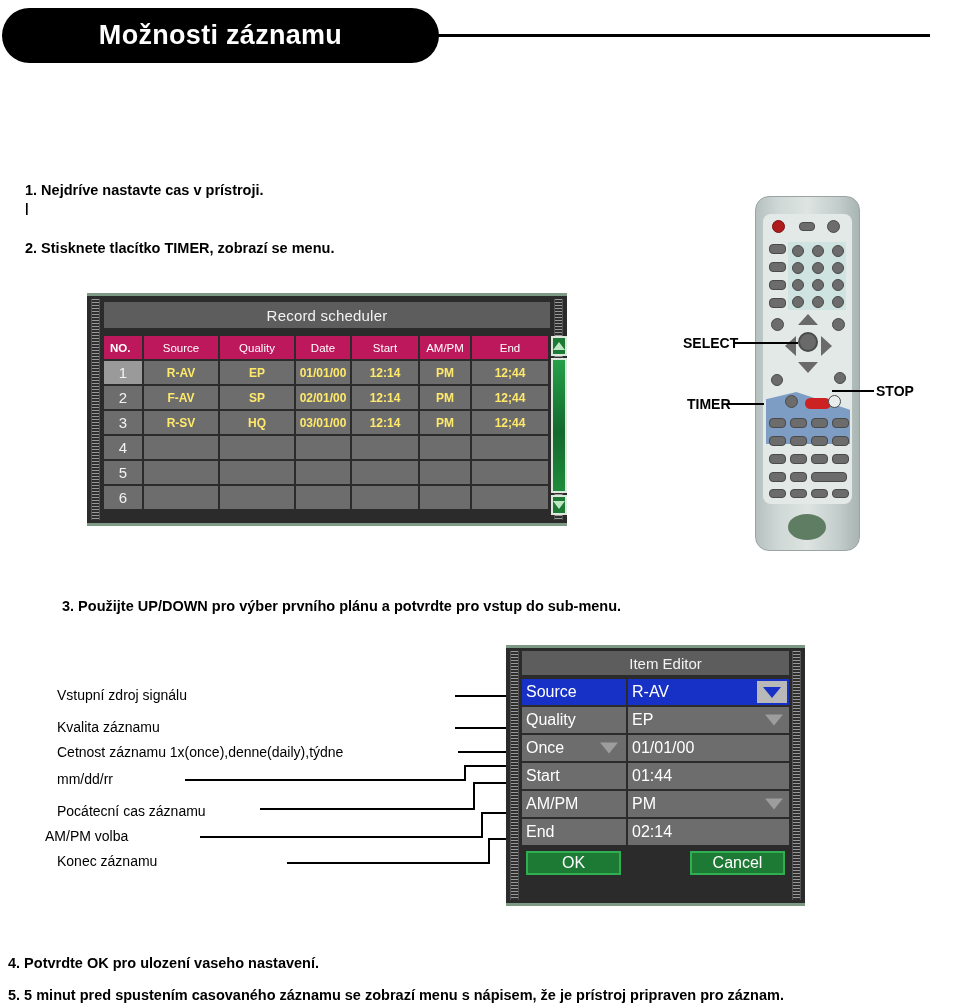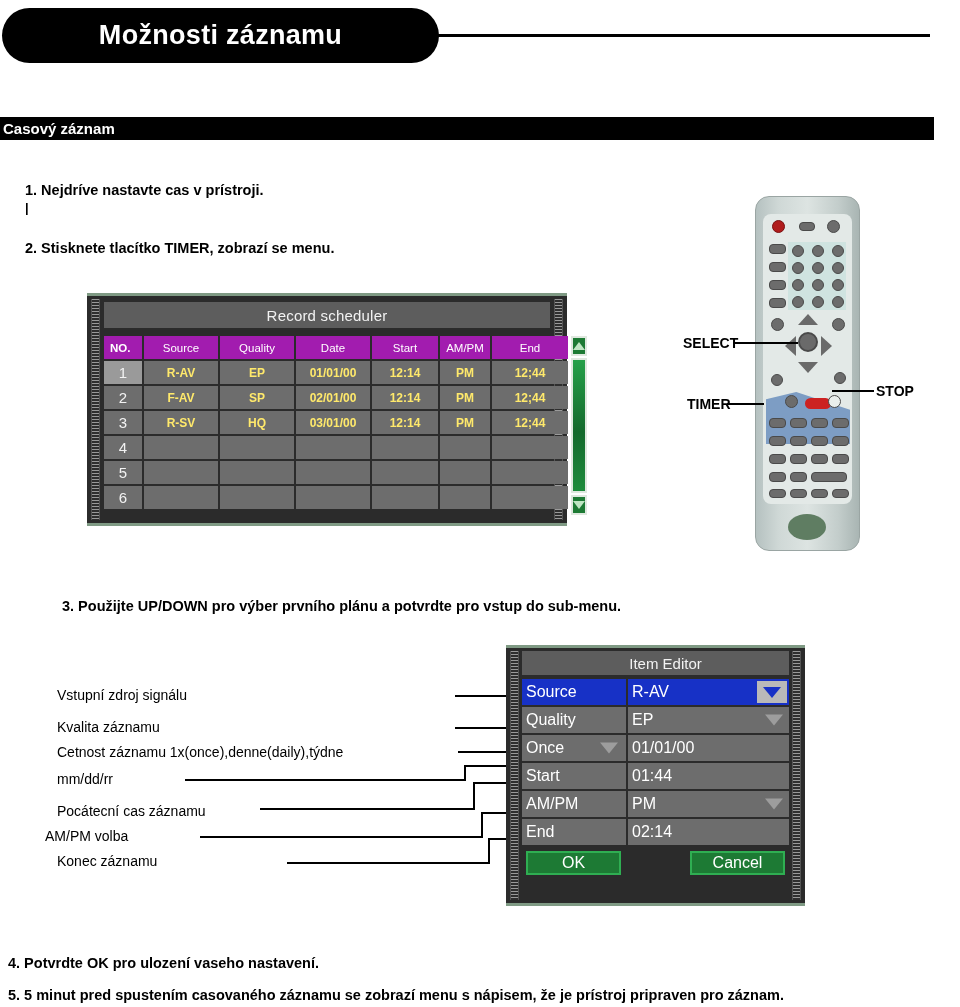--- a/index.html
+++ b/index.html
@@ -379,9 +379,6 @@
   </div>
   <div class="title-rule"></div>
 
-  <div class="section-bar">
-    <span class="section-bar-text">Casový záznam</span>
-  </div>
 
   <div class="step step-1">1. Nejdríve nastavte cas v prístroji.</div>
   <div class="step step-bar">|</div>

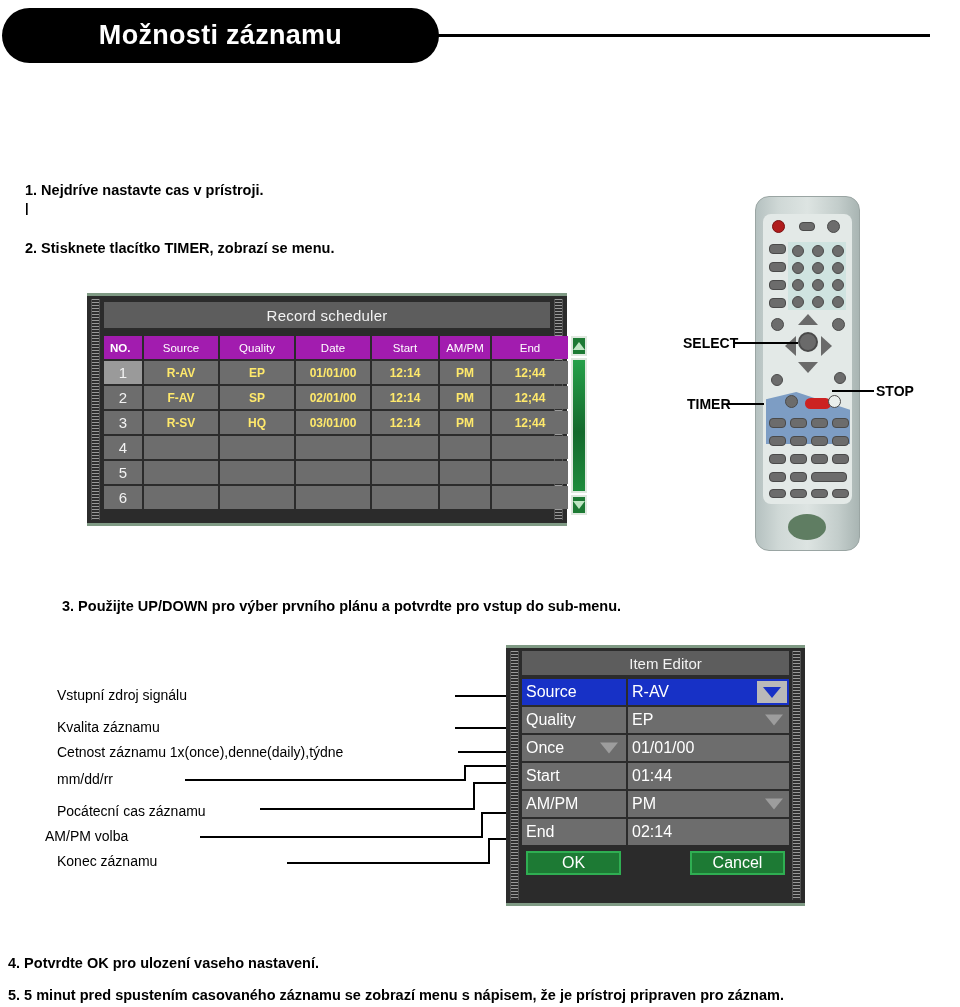--- a/index.html
+++ b/index.html
@@ -123,7 +123,7 @@
   .sched-row { display: flex; height: 23px; margin-bottom: 2px; }
   .sched-row:last-child { margin-bottom: 0; }
   .hcell {
-    background: #a21caf;
+    background: #be185d;
     color: #ffffff;
     font-size: 11.5px;
     display: flex;

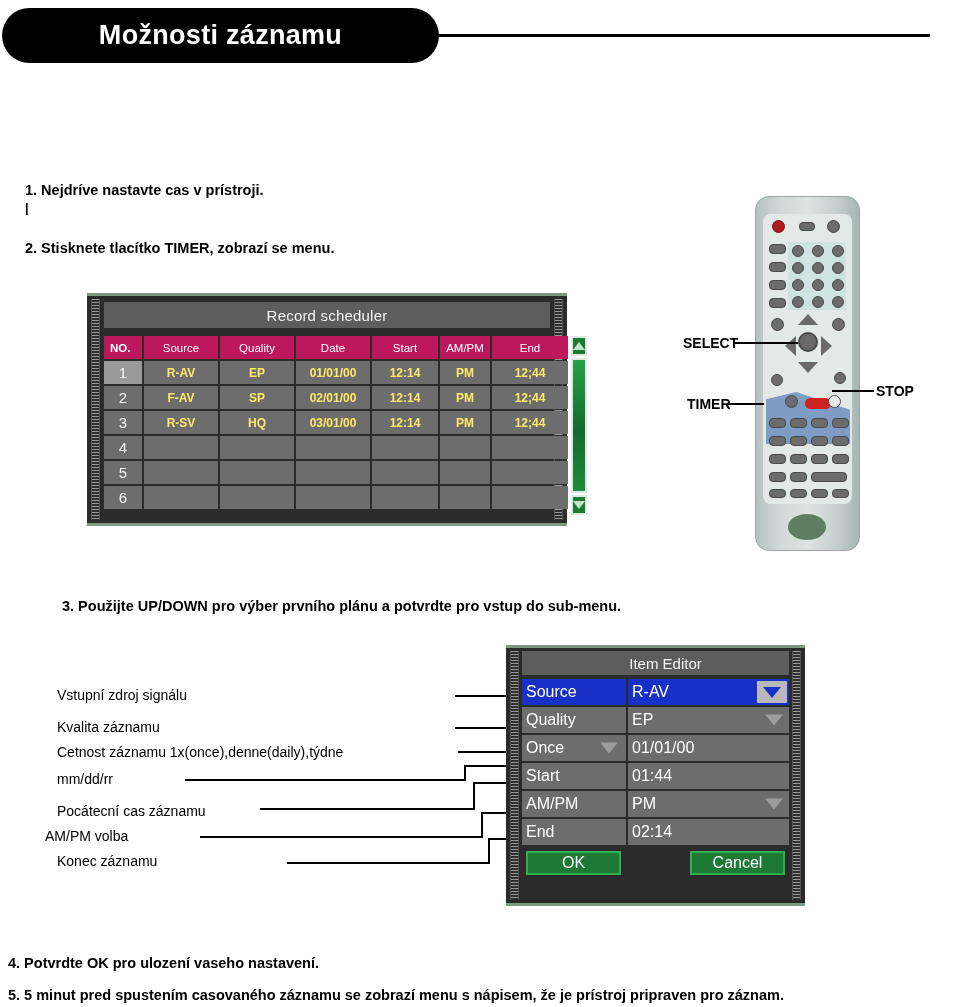--- a/index.html
+++ b/index.html
@@ -153,7 +153,7 @@
   .c-no   { width: 38px; }
   .c-src  { width: 74px; }
   .c-qual { width: 74px; }
-  .c-date { width: 74px; }
+  .c-date { width: 54px; }
   .c-start{ width: 66px; }
   .c-ampm { width: 50px; }
   .c-end  { width: 76px; margin-right: 0; }

